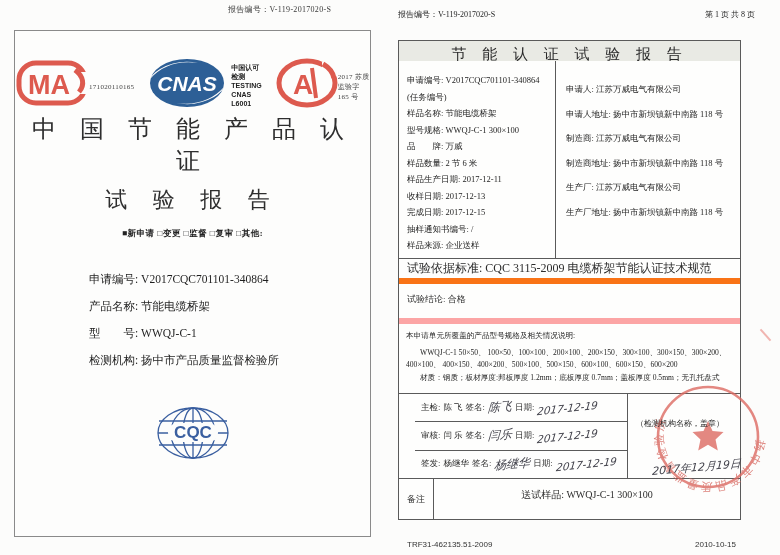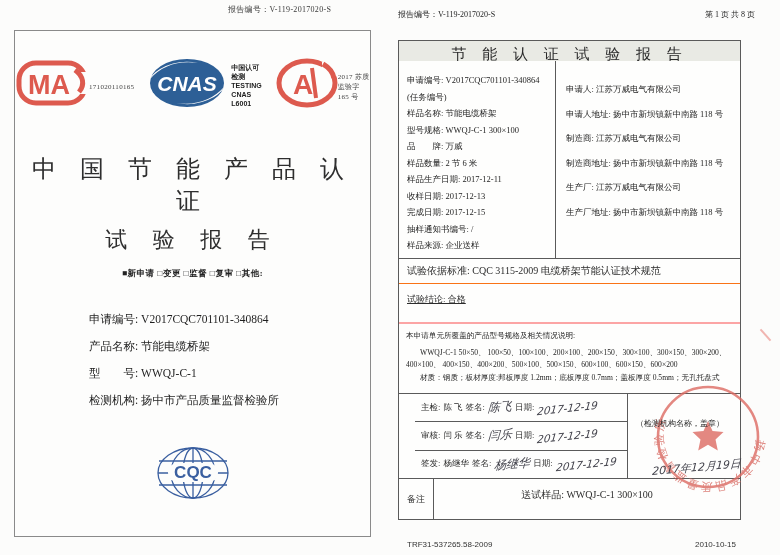--- a/index.html
+++ b/index.html
@@ -21,7 +21,7 @@
   .logo-caption { font-size:7px; color:#444; margin-top:3px; letter-spacing:.3px; }
   .cnas-group { display:flex; align-items:center; gap:5px; }
   .cnas-side { font-family:"Liberation Sans", sans-serif; font-size:7px; font-weight:bold; color:#222; line-height:9px; }
-  .lp-title { text-align:center; margin-top:40px; font-size:24px; letter-spacing:9px; color:#2e2e2e; }
+  .lp-title { text-align:center; font-size:24px; letter-spacing:9px; color:#2e2e2e; }
   .lp-title2 { text-align:center; margin-top:8px; font-size:22px; letter-spacing:10px; color:#2e2e2e; }
   .lp-checkline { text-align:center; margin-top:13px; font-size:8.5px; font-weight:bold; color:#222; letter-spacing:.5px; }
   .lp-fields { margin-top:26px; margin-left:74px; font-size:11.5px; line-height:27px; color:#1f1f1f; }

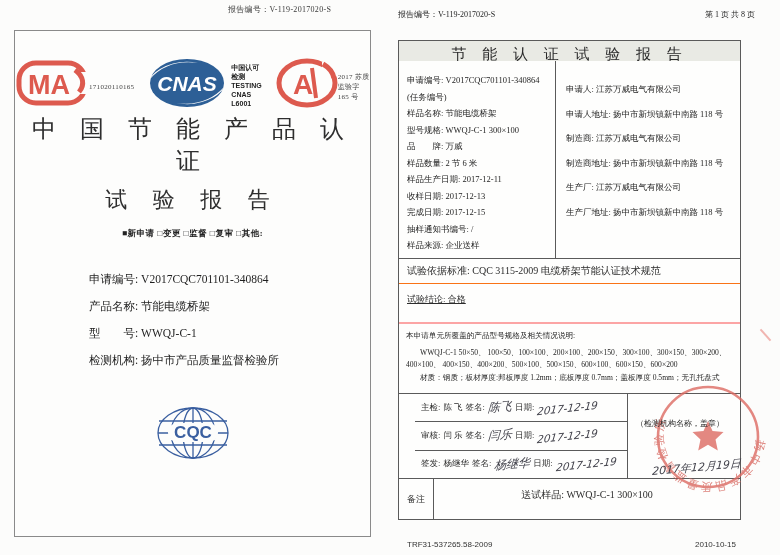--- a/index.html
+++ b/index.html
@@ -40,7 +40,7 @@
   .row-info { display:flex; height:198px; border-bottom:1px solid #5a5a5a; }
   .col-left { width:157px; border-right:1px solid #5a5a5a; padding:11px 4px 0 8px; font-size:8.5px; line-height:16.5px; color:#1e1e1e; }
   .col-right { flex:1; padding:16px 4px 0 10px; font-size:8.5px; line-height:24.5px; color:#1e1e1e; }
-  .row-standard { height:25px; border-bottom:1px solid #f97316; display:flex; align-items:center; padding-left:8px; font-size:10px; }
+  .row-standard { height:25px; border-bottom:6px solid #f97316; display:flex; align-items:center; padding-left:8px; font-size:12px; }
   .row-conclusion { height:40px; border-bottom:2px solid #fca5a5; padding:9px 0 0 8px; font-size:9px;text-decoration:underline; }
   .row-coverage { height:70px; border-bottom:1px solid #5a5a5a; padding:6px 4px 0 7px; font-size:7.6px; line-height:12.5px; color:#1e1e1e; }
   .cov-models { margin-top:4px; }

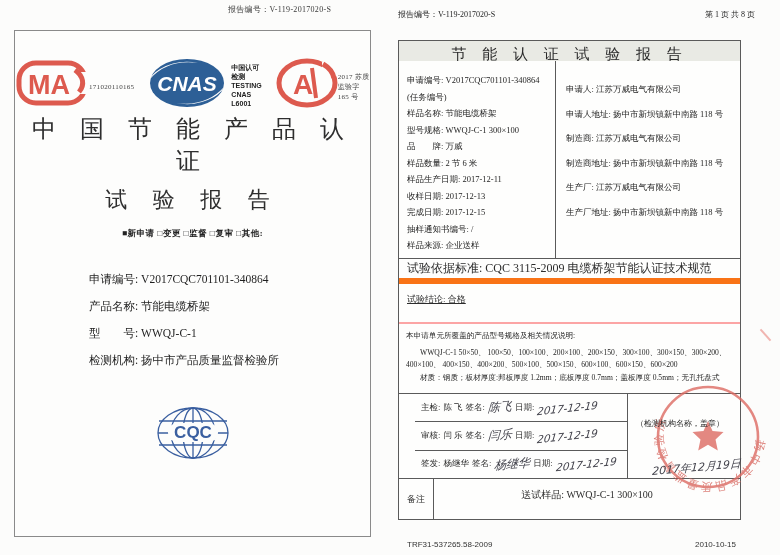--- a/index.html
+++ b/index.html
@@ -41,7 +41,7 @@
   .col-left { width:157px; border-right:1px solid #5a5a5a; padding:11px 4px 0 8px; font-size:8.5px; line-height:16.5px; color:#1e1e1e; }
   .col-right { flex:1; padding:16px 4px 0 10px; font-size:8.5px; line-height:24.5px; color:#1e1e1e; }
   .row-standard { height:25px; border-bottom:6px solid #f97316; display:flex; align-items:center; padding-left:8px; font-size:12px; }
-  .row-conclusion { height:40px; border-bottom:2px solid #fca5a5; padding:9px 0 0 8px; font-size:9px;text-decoration:underline; }
+  .row-conclusion { height:40px; border-bottom:6px solid #fca5a5; padding:9px 0 0 8px; font-size:9px; }
   .row-coverage { height:70px; border-bottom:1px solid #5a5a5a; padding:6px 4px 0 7px; font-size:7.6px; line-height:12.5px; color:#1e1e1e; }
   .cov-models { margin-top:4px; }
   .cov-indent { text-indent:14px; }

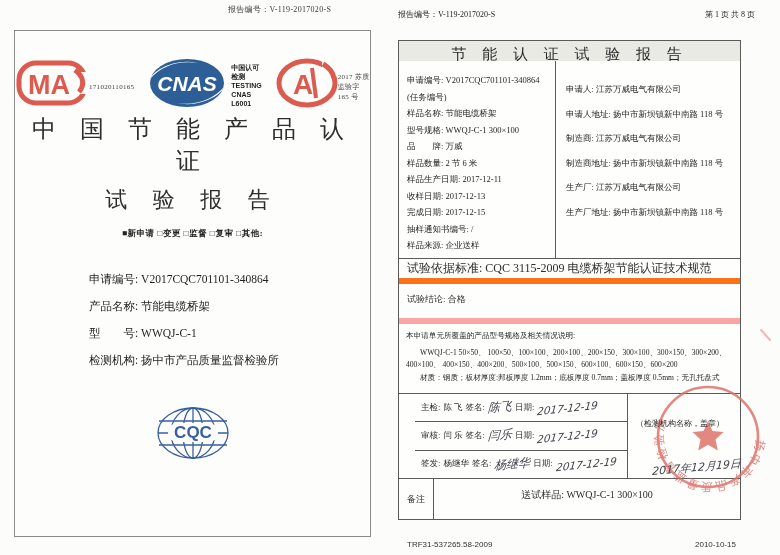--- a/index.html
+++ b/index.html
@@ -252,7 +252,7 @@
       </svg>
     </span>
 
-    <div class="rp-footer-left">TRF31-537265.58-2009</div>
+    <div class="rp-footer-left">TRF31-462135.51-2009</div>
     <div class="rp-footer-right">2010-10-15</div>
   </div>
 

